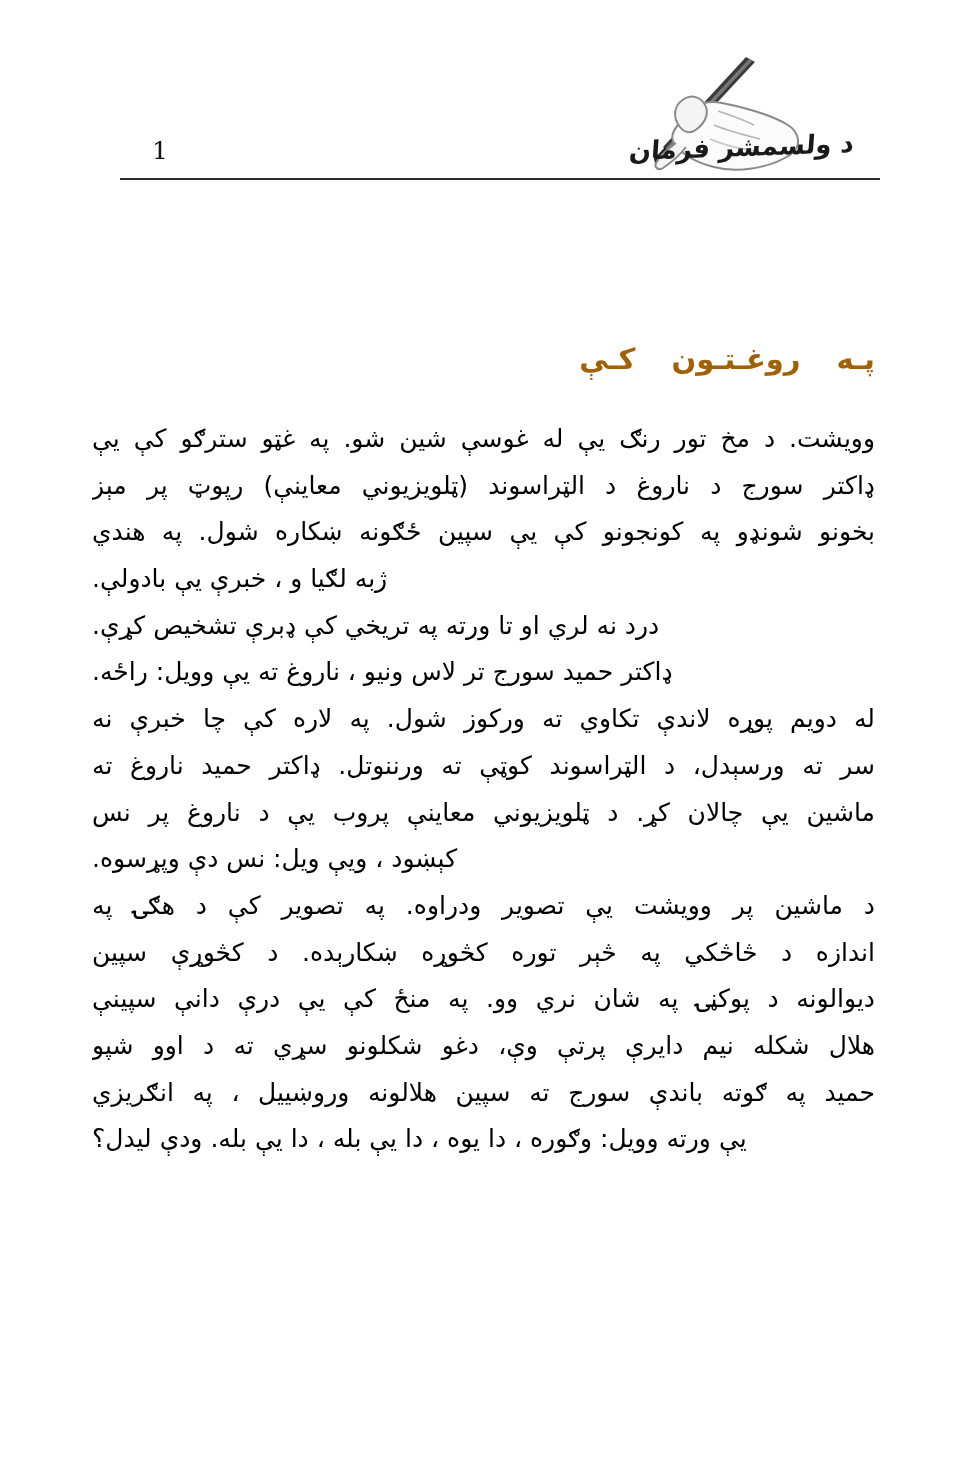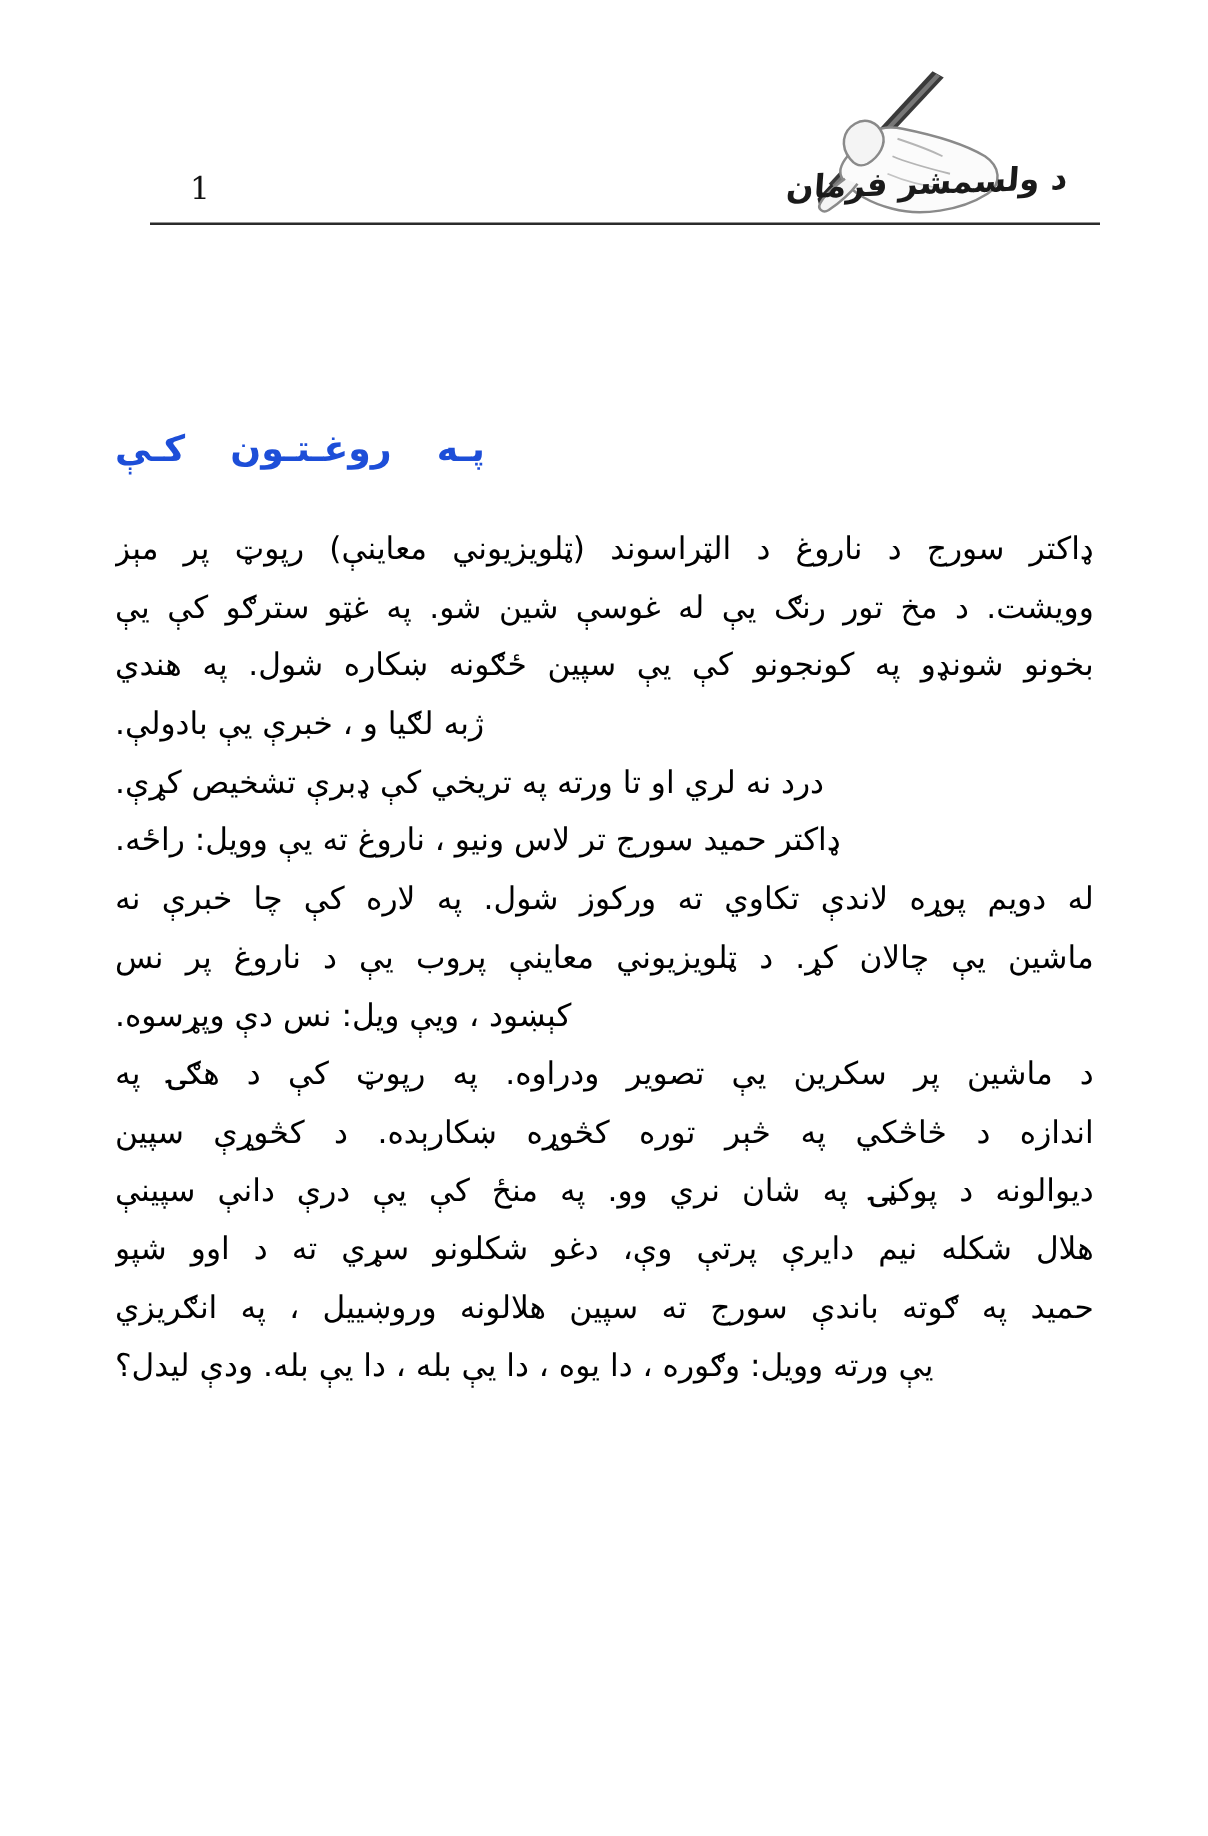--- a/index.html
+++ b/index.html
@@ -54,11 +54,11 @@
     left:92px;top:342px;
     width:783px;
     direction:rtl;
-    text-align:left;
+    text-align:right;
     font-size:29px;
     font-weight:bold;
     word-spacing:26px;
-    color:#1d4ed8;
+    color:#a16207;
     white-space:nowrap;
   }
   

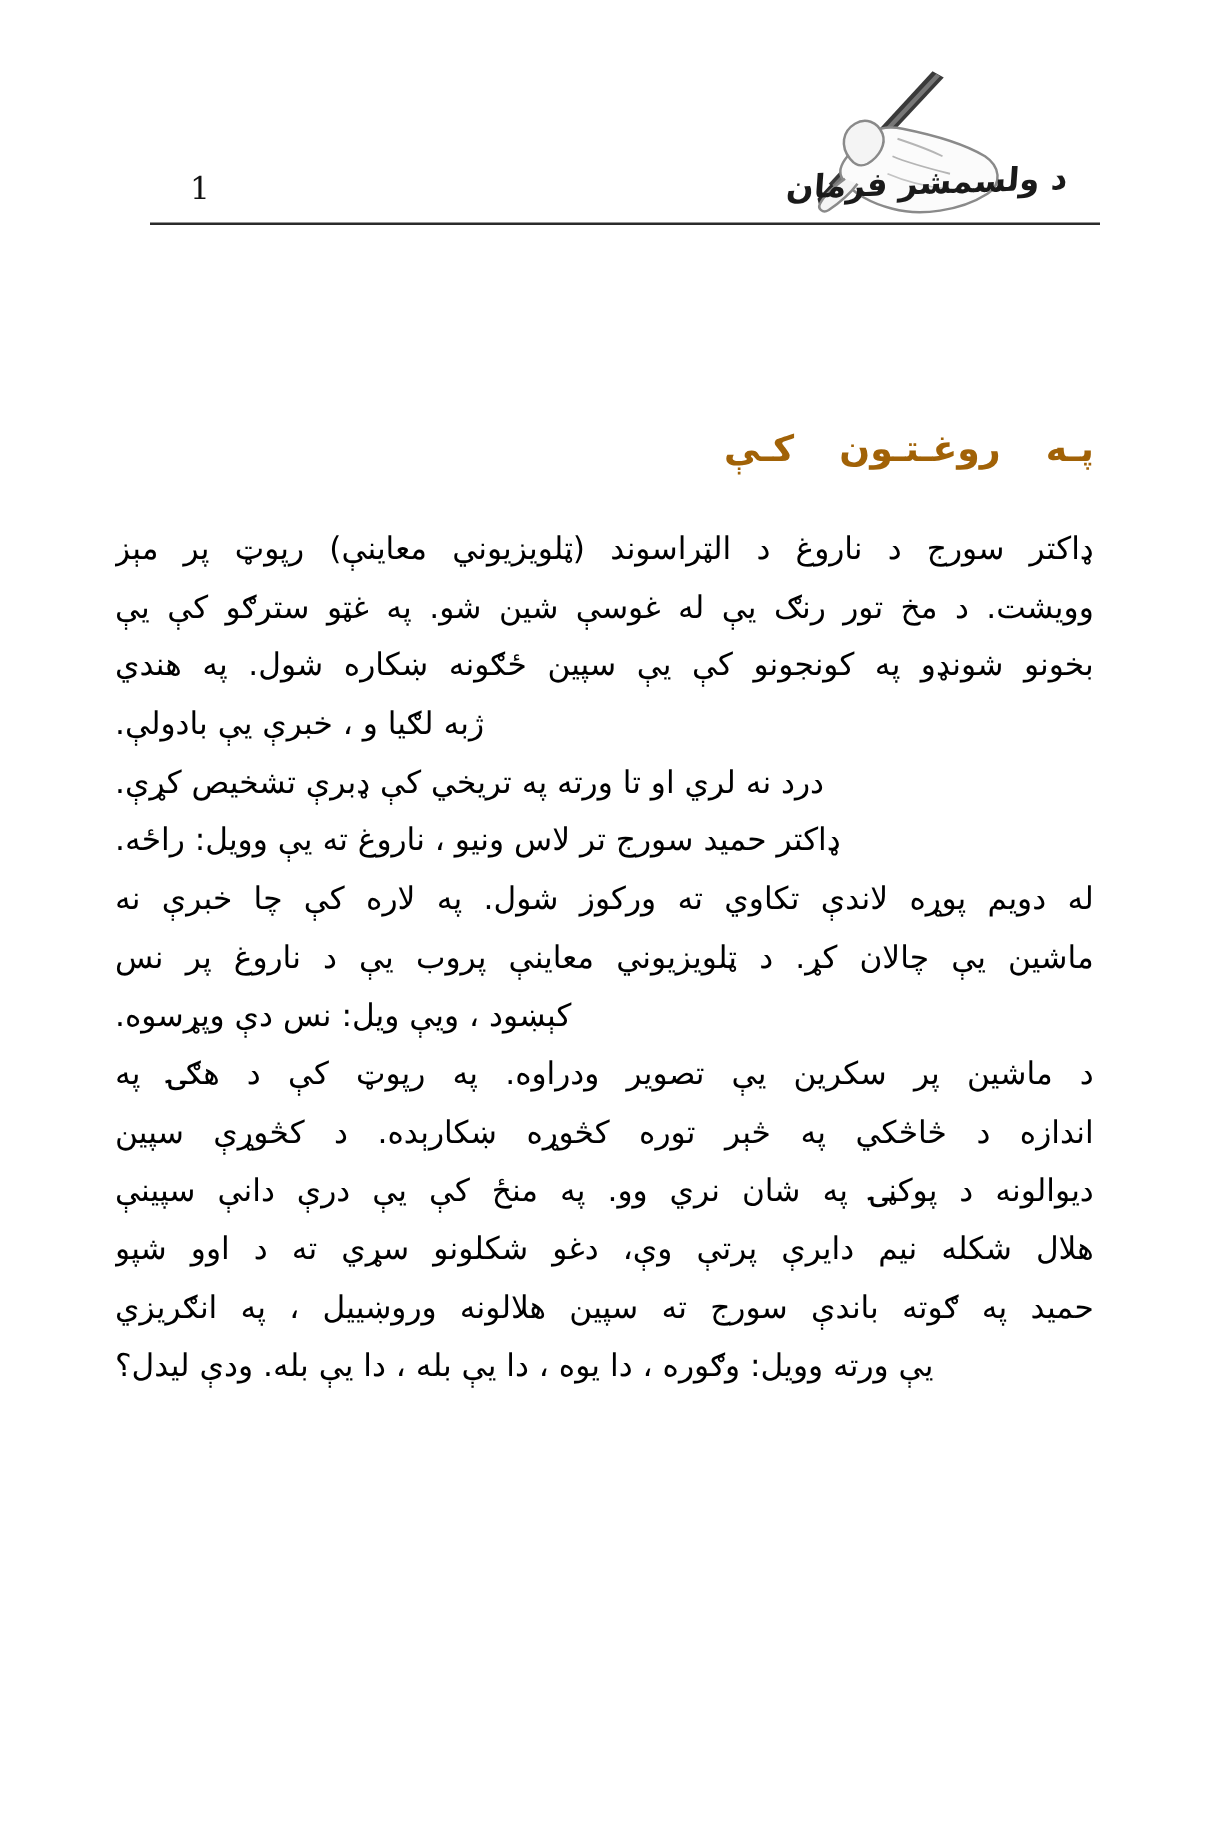--- a/index.html
+++ b/index.html
@@ -118,8 +118,8 @@
   <div class="chapter-title">پـه روغـتـون کـې</div>
 
   <div class="body-text">
+      <div class="line just">وویشت. د مخ تور رنګ یې له غوسې شین شو. په غټو سترګو کې یې</div>
       <div class="line just">ډاکتر سورج د ناروغ د الټراسوند (ټلویزیوني معاینې) رپوټ پر مېز</div>
-      <div class="line just">وویشت. د مخ تور رنګ یې له غوسې شین شو. په غټو سترګو کې یې</div>
       <div class="line just">بخونو شونډو په کونجونو کې یې سپین ځګونه ښکاره شول. په هندي</div>
       <div class="line end">ژبه لګیا و ، خبرې یې بادولې.</div>
       <div class="line end">درد نه لري او تا ورته په تریخي کې ډبرې تشخیص کړې.</div>

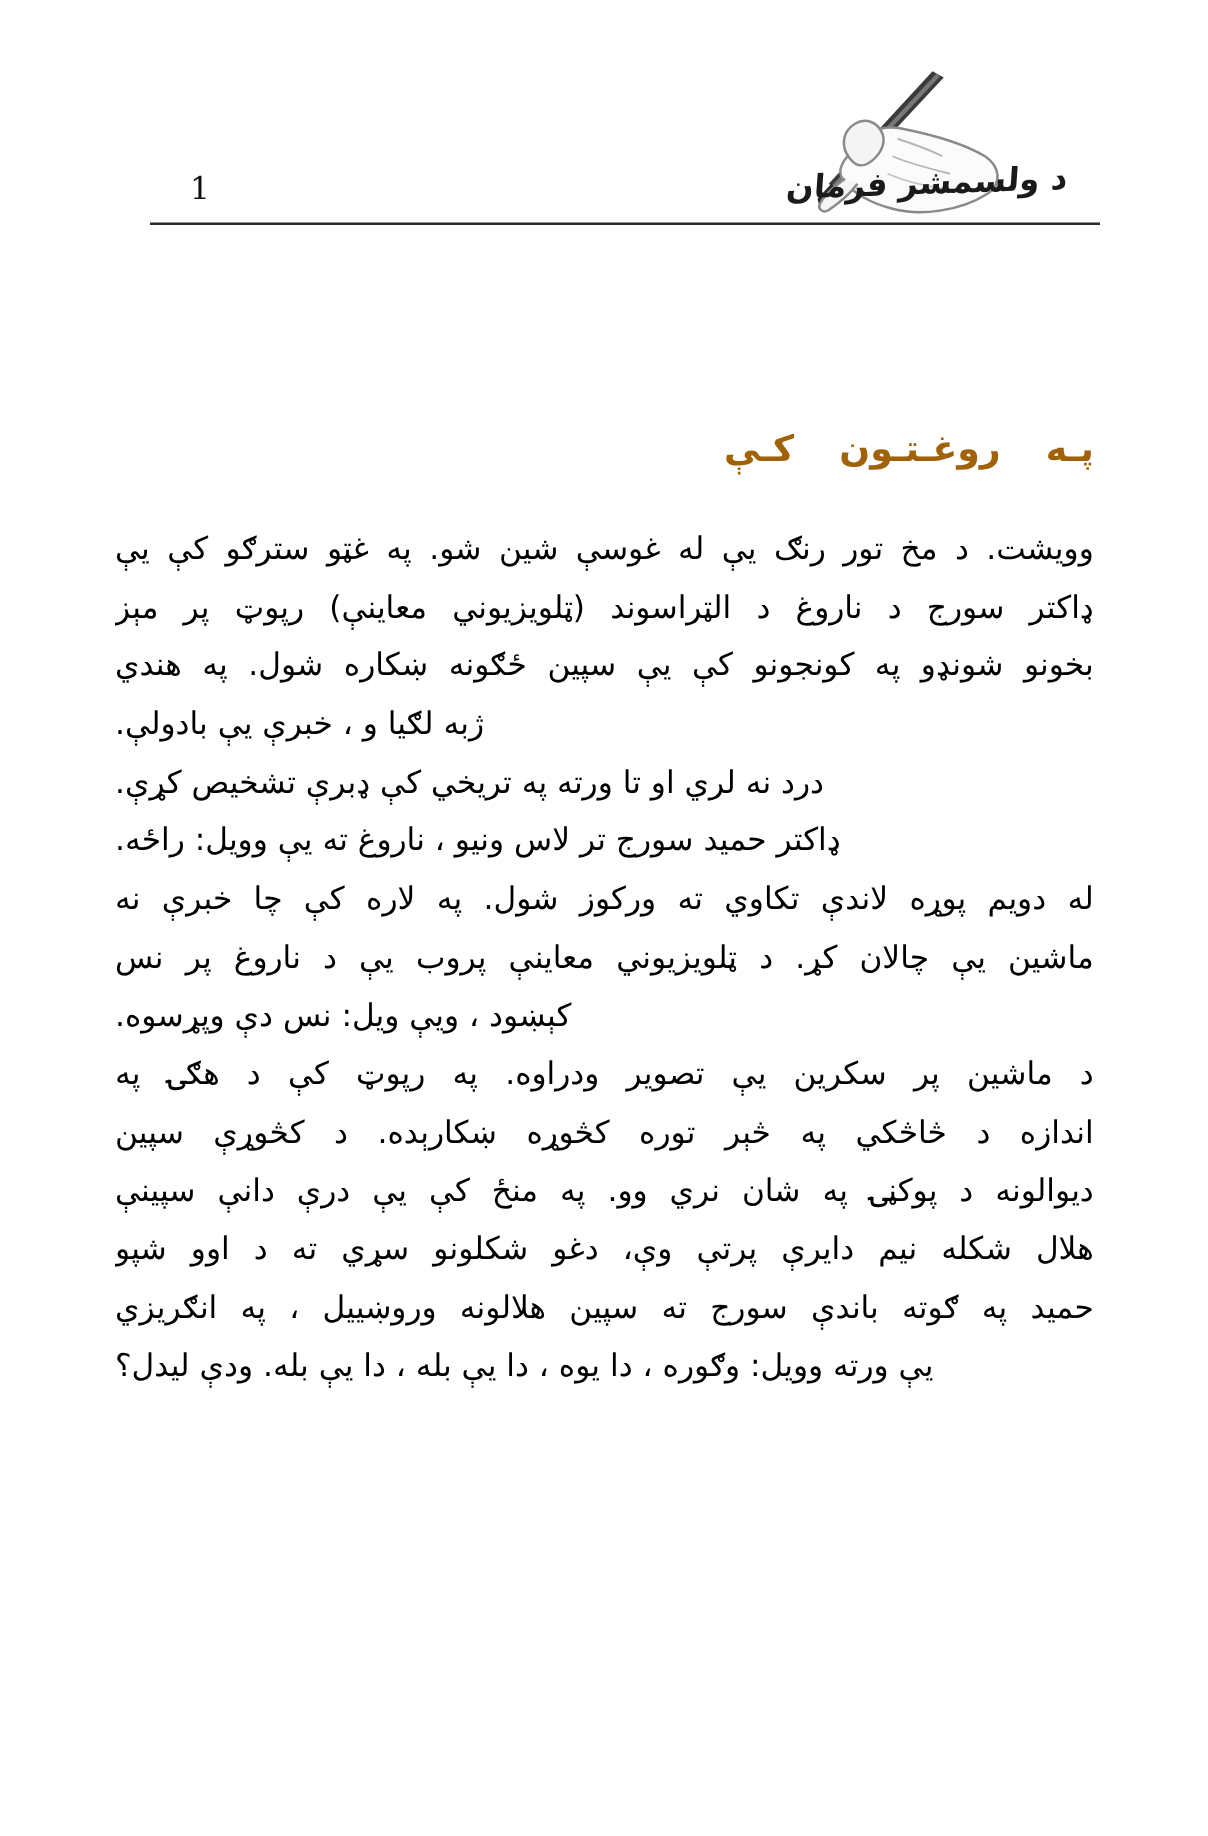--- a/index.html
+++ b/index.html
@@ -125,6 +125,7 @@
       <div class="line end">درد نه لري او تا ورته په تریخي کې ډبرې تشخیص کړې.</div>
       <div class="line end">ډاکتر حمید سورج تر لاس ونیو ، ناروغ ته یې وویل: راځه.</div>
       <div class="line just">له دویم پوړه لاندې تکاوي ته ورکوز شول. په لاره کې چا خبرې نه</div>
+      <div class="line just">سر ته ورسېدل، د الټراسوند کوټې ته ورننوتل. ډاکتر حمید ناروغ ته</div>
       <div class="line just">ماشین یې چالان کړ. د ټلویزیوني معاینې پروب یې د ناروغ پر نس</div>
       <div class="line end">کېښود ، ویې ویل: نس دې وپړسوه.</div>
       <div class="line just">د ماشین پر سکرین یې تصویر ودراوه. په رپوټ کې د هګۍ په</div>

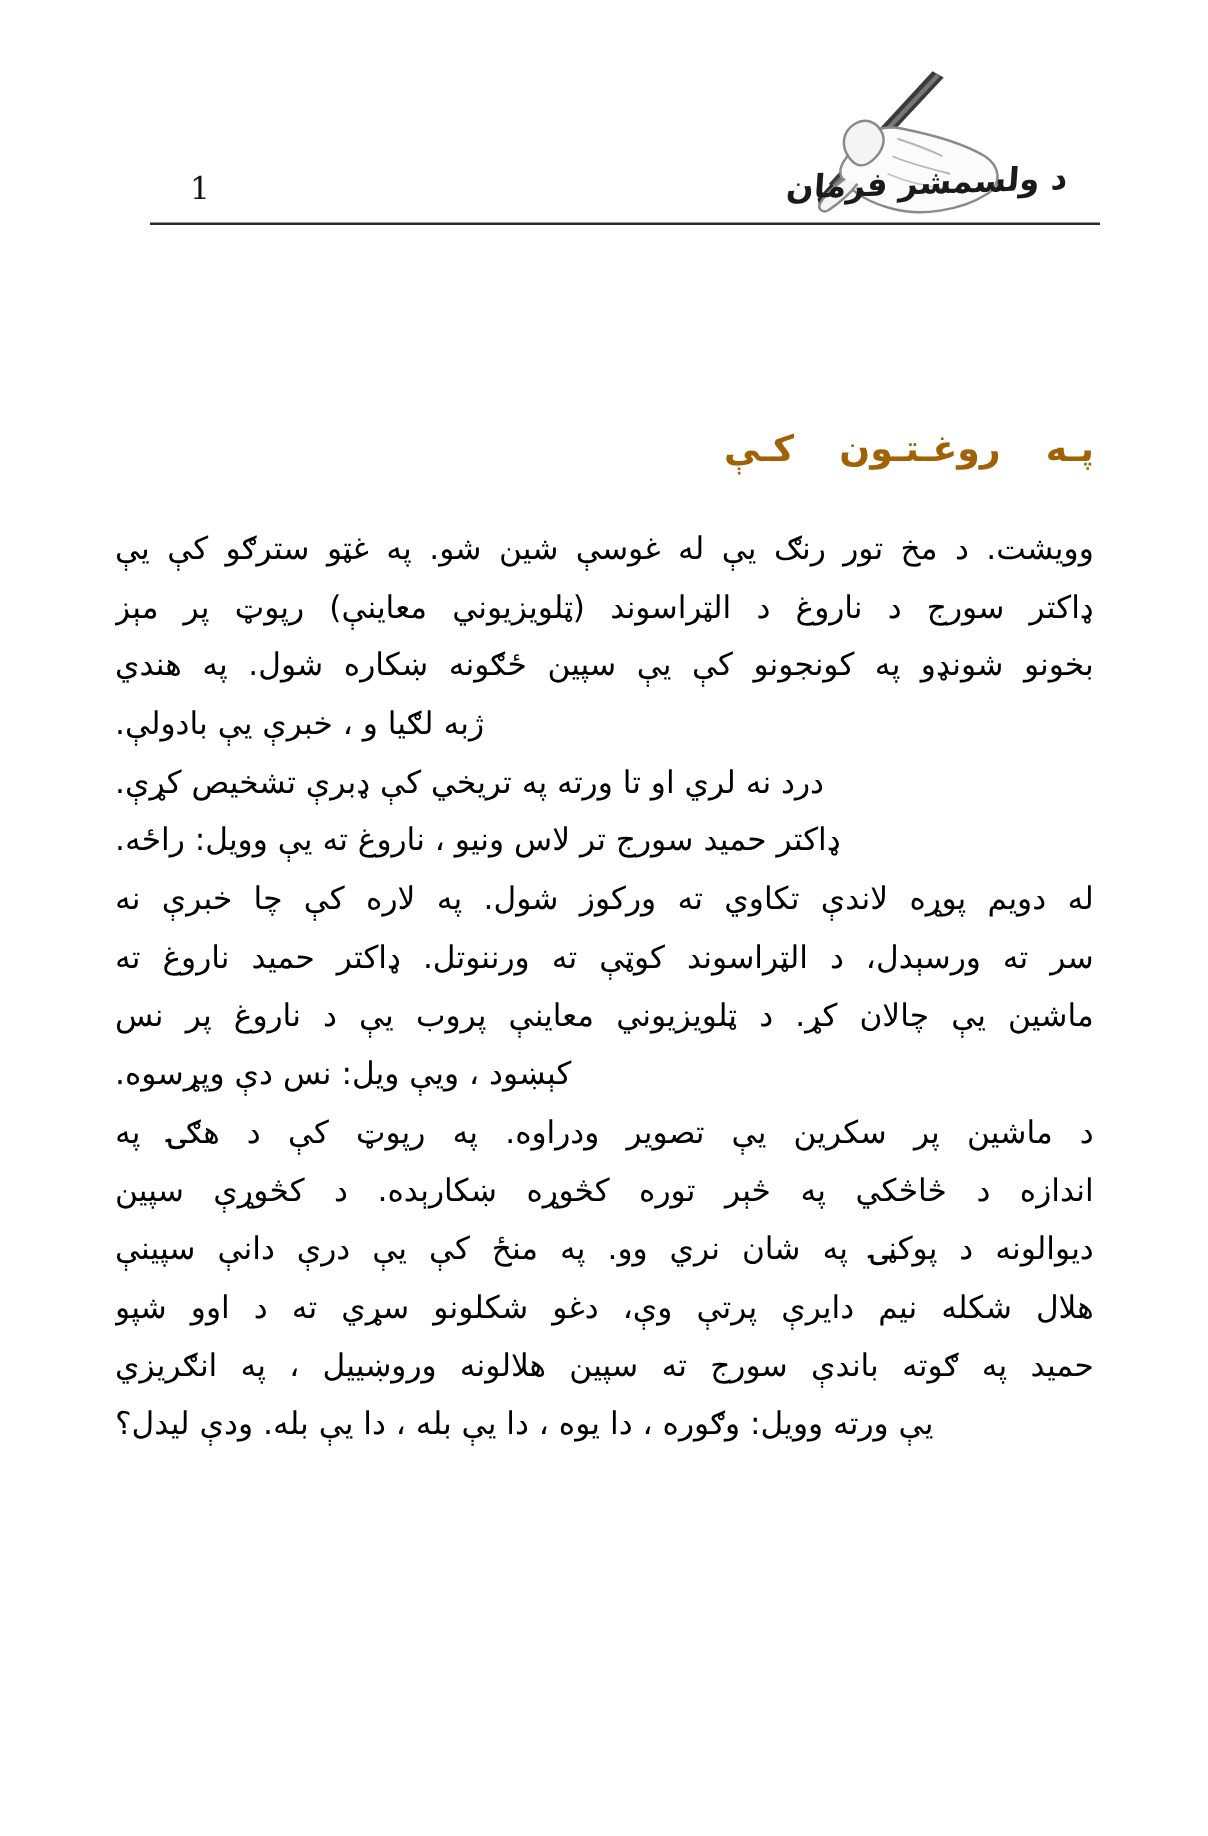--- a/index.html
+++ b/index.html
@@ -128,7 +128,7 @@
       <div class="line just">سر ته ورسېدل، د الټراسوند کوټې ته ورننوتل. ډاکتر حمید ناروغ ته</div>
       <div class="line just">ماشین یې چالان کړ. د ټلویزیوني معاینې پروب یې د ناروغ پر نس</div>
       <div class="line end">کېښود ، ویې ویل: نس دې وپړسوه.</div>
-      <div class="line just">د ماشین پر سکرین یې تصویر ودراوه. په رپوټ کې د هګۍ په</div>
+      <div class="line just">د ماشین پر وویشت یې تصویر ودراوه. په تصویر کې د هګۍ په</div>
       <div class="line just">اندازه د څاڅکي په څېر توره کڅوړه ښکارېده. د کڅوړې سپین</div>
       <div class="line just">دیوالونه د پوکڼۍ په شان نري وو. په منځ کې یې درې دانې سپینې</div>
       <div class="line just">هلال شکله نیم دایرې پرتې وې، دغو شکلونو سړي ته د اوو شپو</div>

